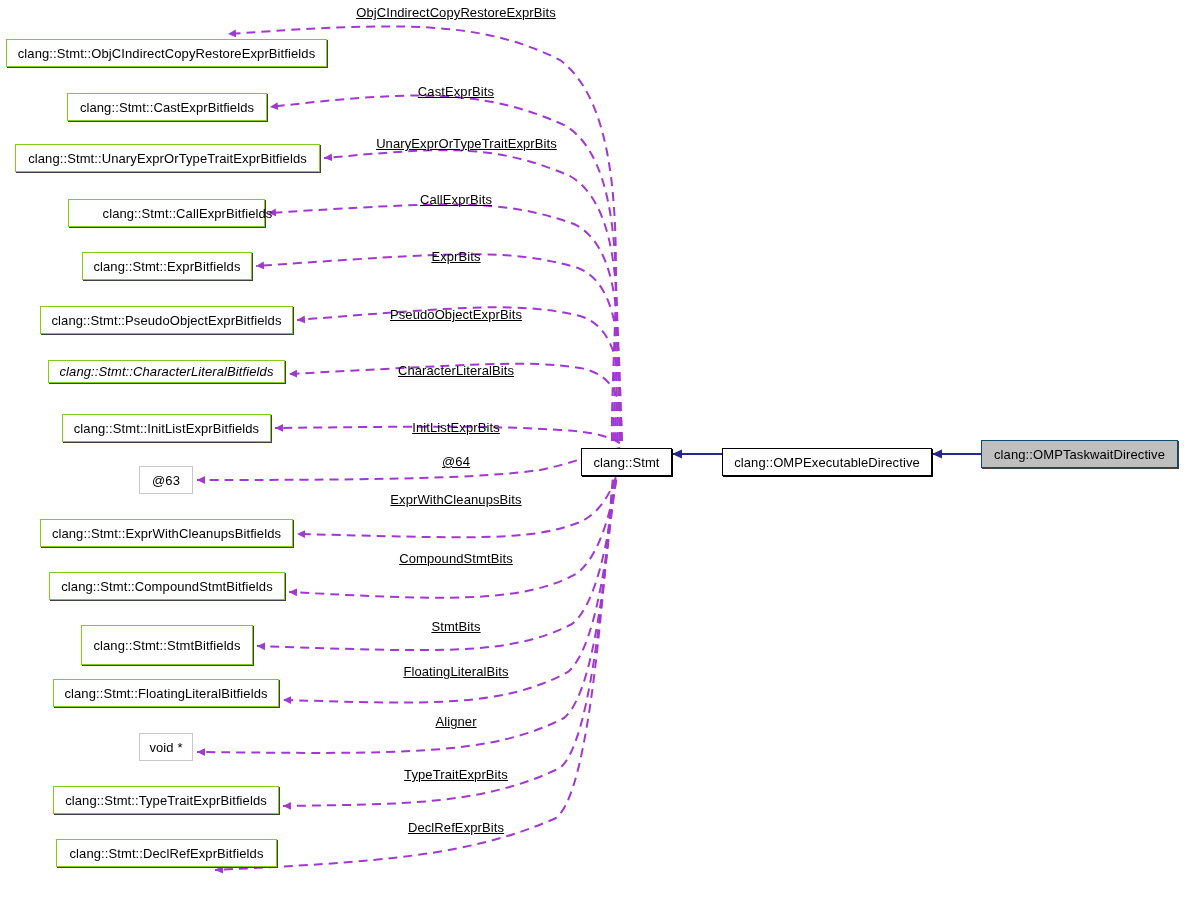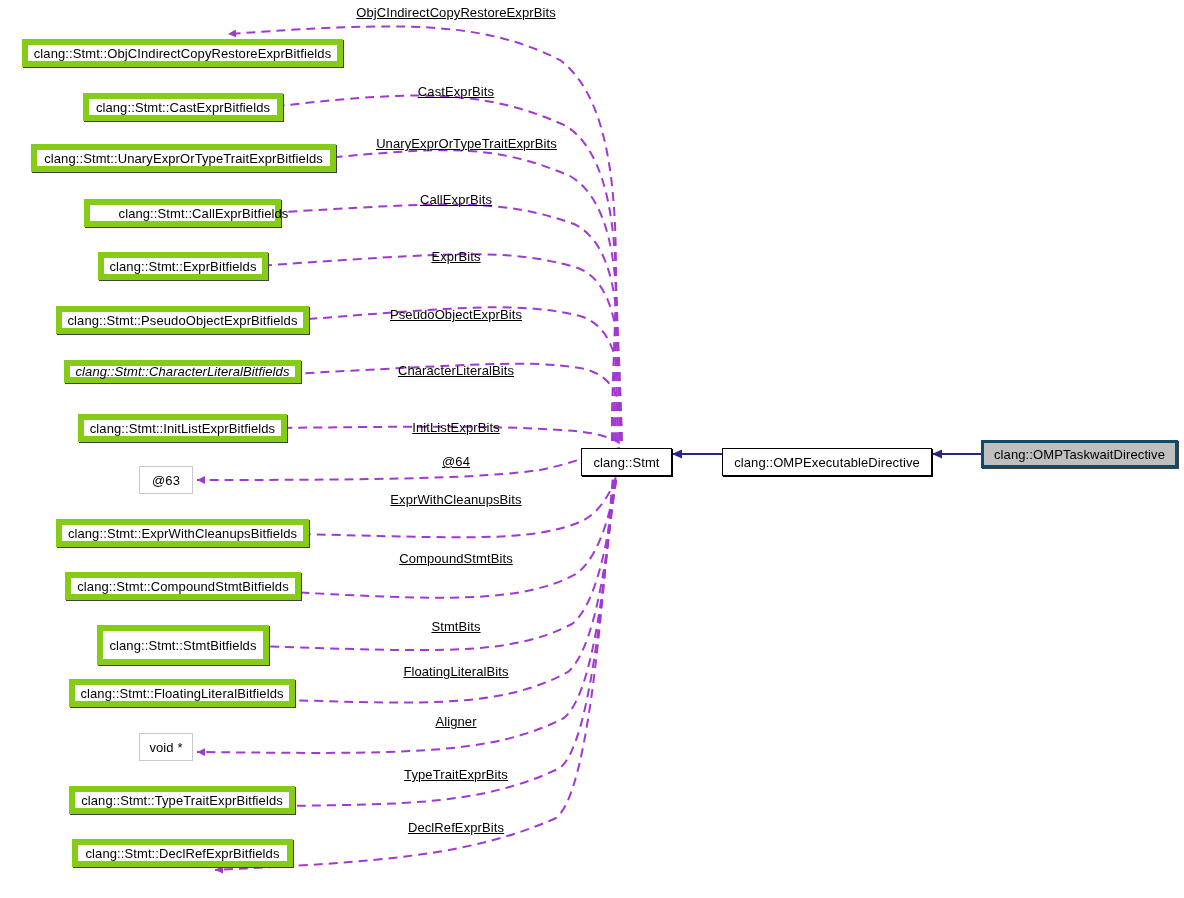--- a/index.html
+++ b/index.html
@@ -40,9 +40,8 @@
     letter-spacing: 0.1px;
   }
   .node.heavy {
-    border: 6px solid #84cc16;
+    border: 1px solid #84cc16;
     box-shadow: 1px 1px 0 0 #404040;
-    margin-left: 16px;
   }
   .node.light {
     border: 1px solid #c8c8c8;

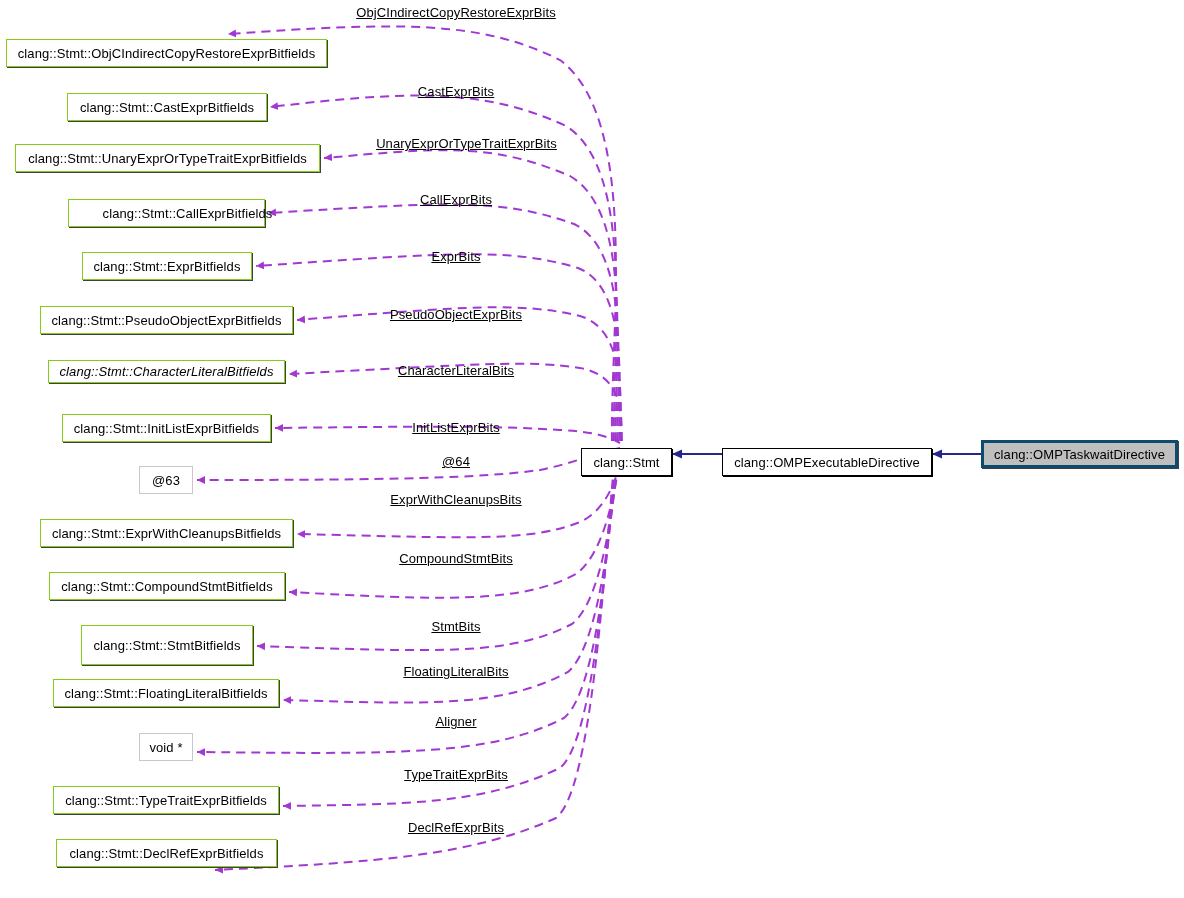--- a/index.html
+++ b/index.html
@@ -48,7 +48,7 @@
   }
   .node.highlight {
     background: #bfbfbf;
-    border: 3px solid #0c4a6e;
+    border: 1px solid #0c4a6e;
     box-shadow: 1px 1px 0 0 #404040;
   }
   .node.main {

